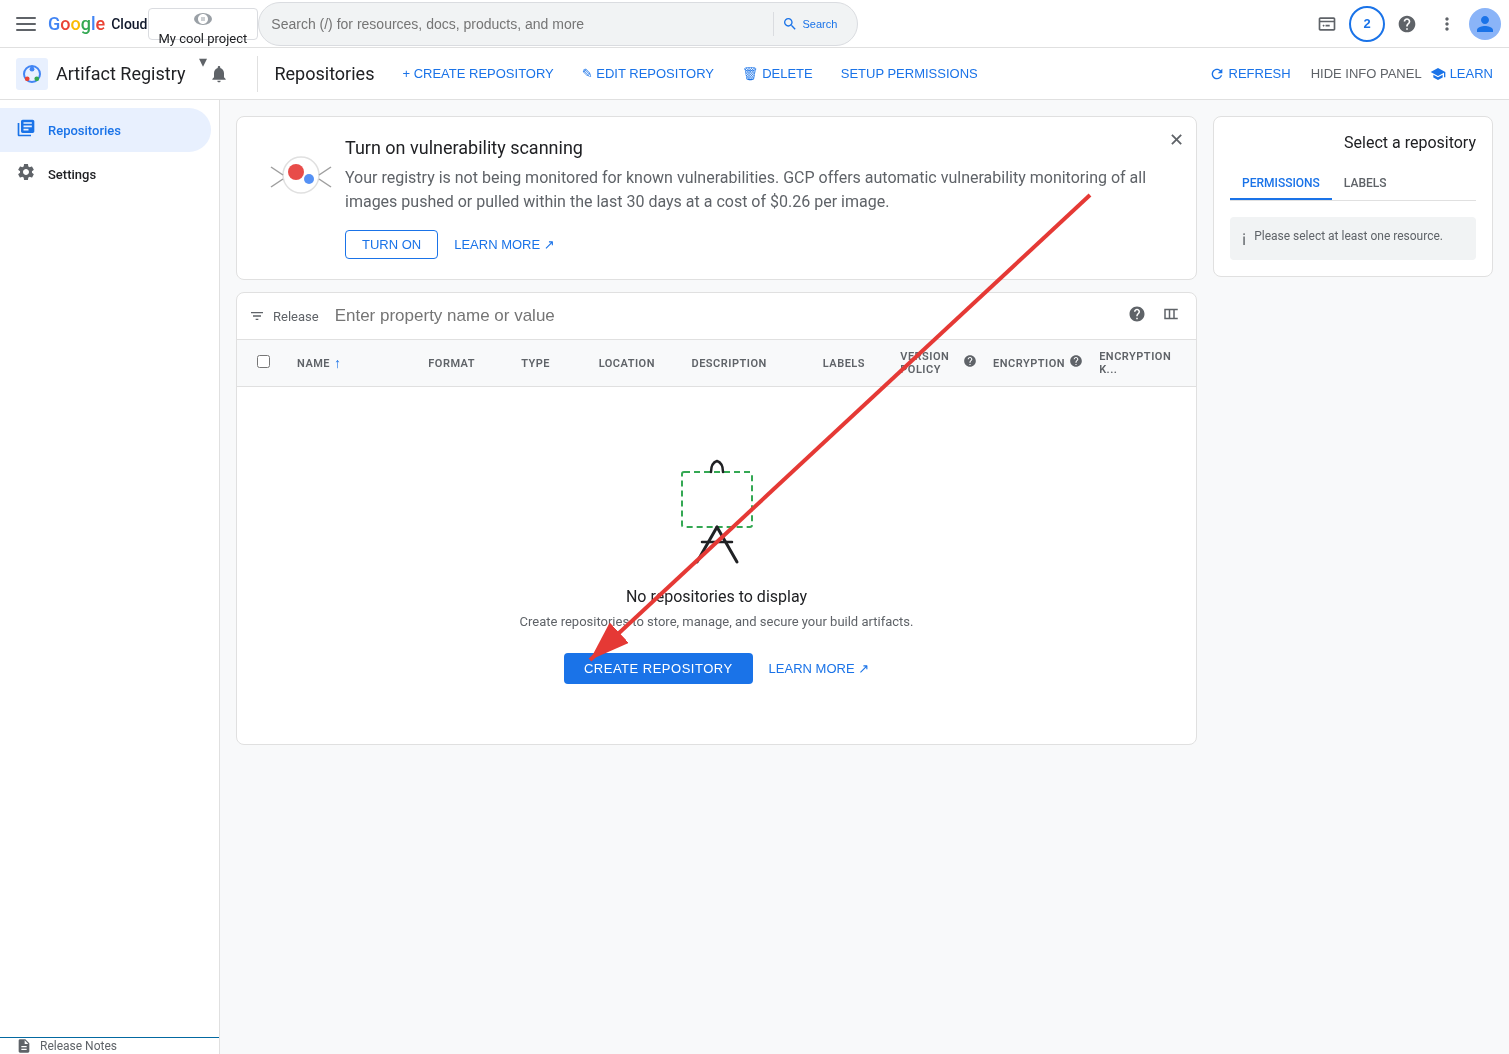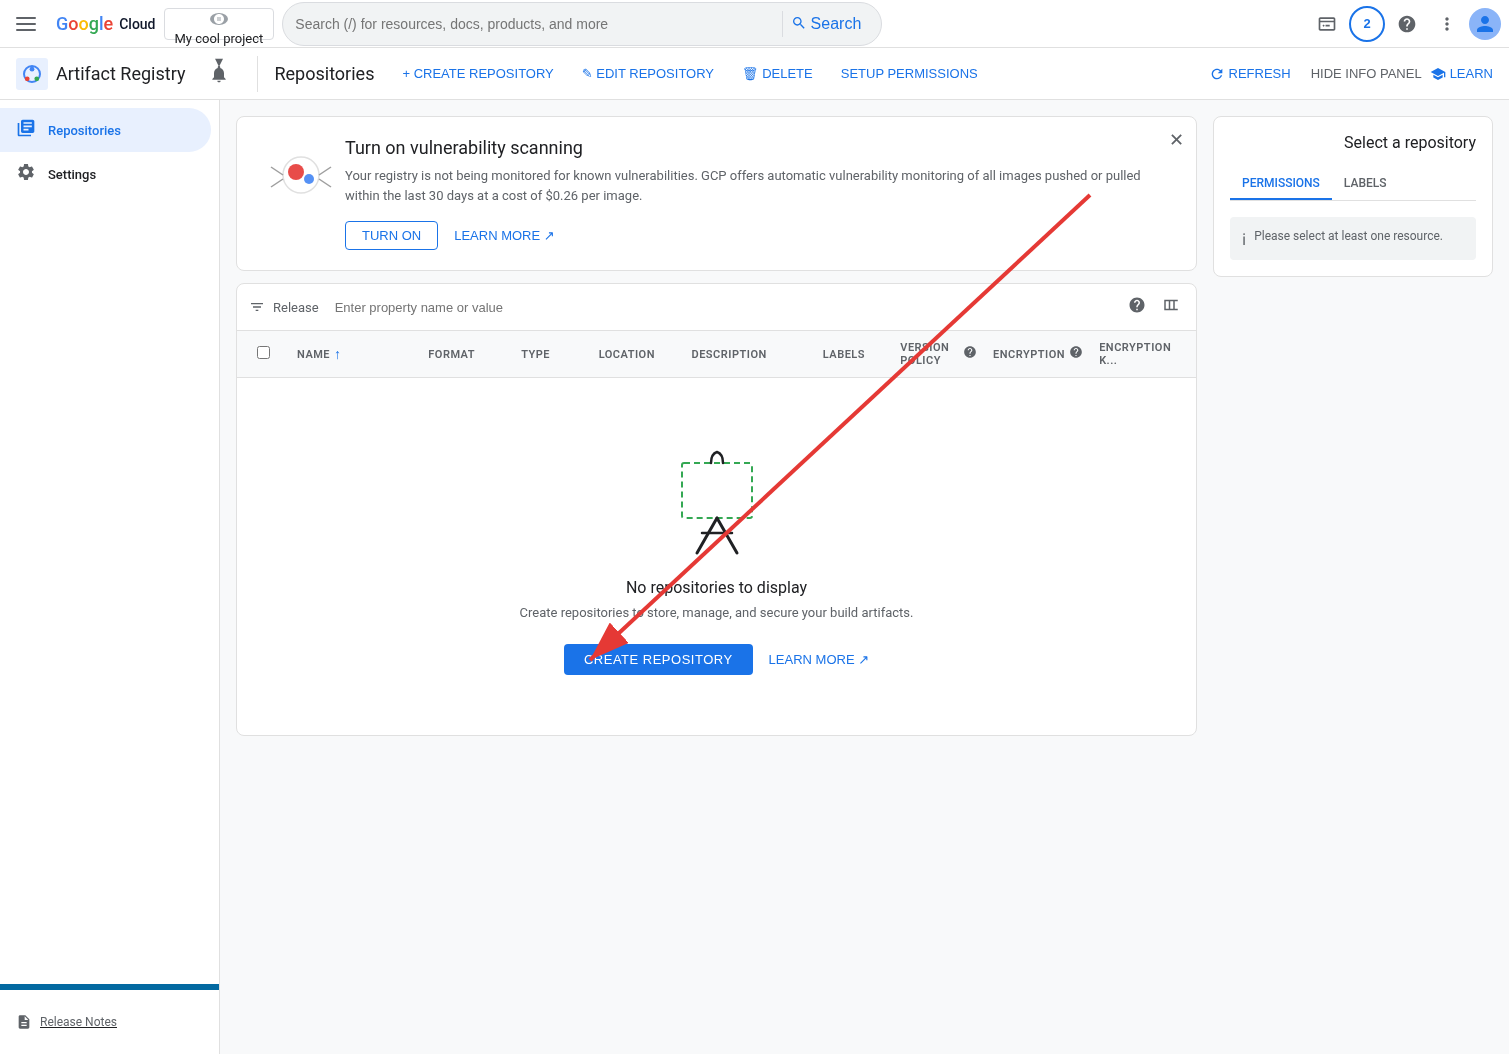--- a/index.html
+++ b/index.html
@@ -8,7 +8,7 @@
     
     .top-nav {
       display: flex; align-items: center; height: 48px; background: #fff;
-      border-bottom: 1px solid #e0e0e0; padding: 0 8px; gap: 8px; z-index: 100; position: relative;
+      border-bottom: 1px solid #e0e0e0; padding: 0 8px; z-index: 100; position: relative;
     }
     .hamburger-icon { width: 24px; height: 24px; display: flex; flex-direction: column; justify-content: center; gap: 4px; cursor: pointer; padding: 2px; }
     .hamburger-icon span { display: block; height: 2px; background: #5f6368; border-radius: 1px; }

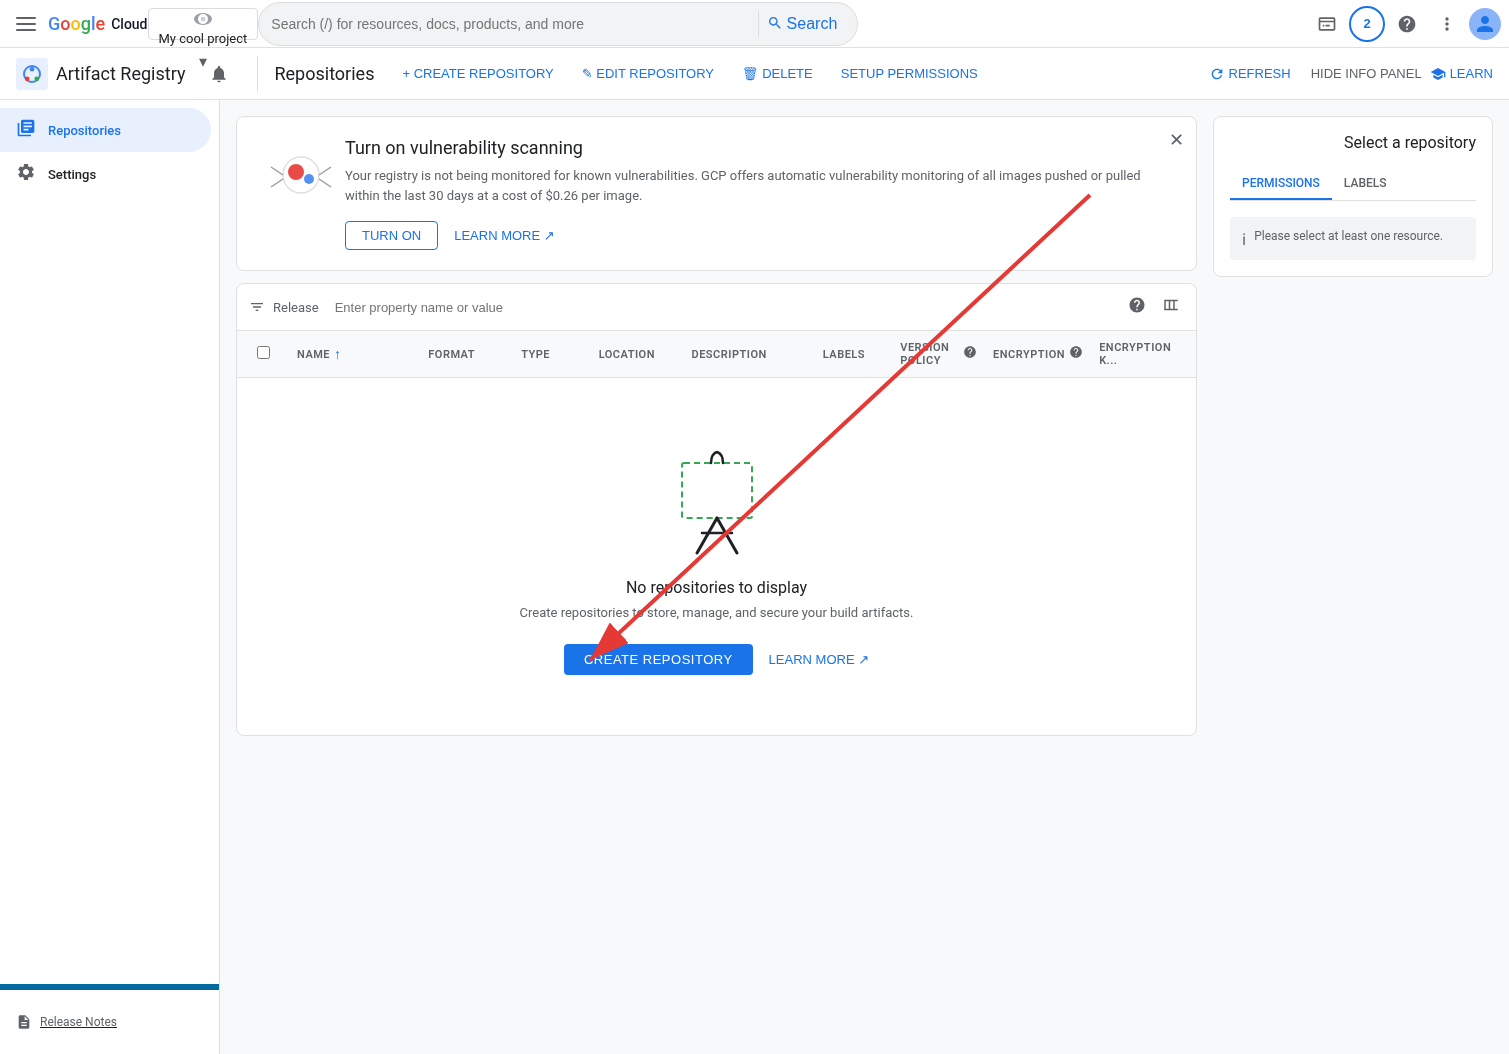--- a/index.html
+++ b/index.html
@@ -35,8 +35,8 @@
     }
     .search-bar input { border: none; background: transparent; outline: none; flex: 1; font-size: 14px; color: #202124; }
     .search-button {
-      background: none; border: none; cursor: pointer; display: flex; 
-      gap: 4px; color: #1a73e8; font-size: 16px; font-weight: 500; padding: 4px 8px;
+      background: none; border: none; cursor: pointer; display: flex; align-items: center;
+      gap: 4px; color: #1a73e8; font-size: 11px; font-weight: 500; padding: 4px 8px;
       border-left: 1px solid #dadce0; margin-left: 4px;
     }
     .nav-actions { display: flex; align-items: center; gap: 4px; margin-left: auto; }

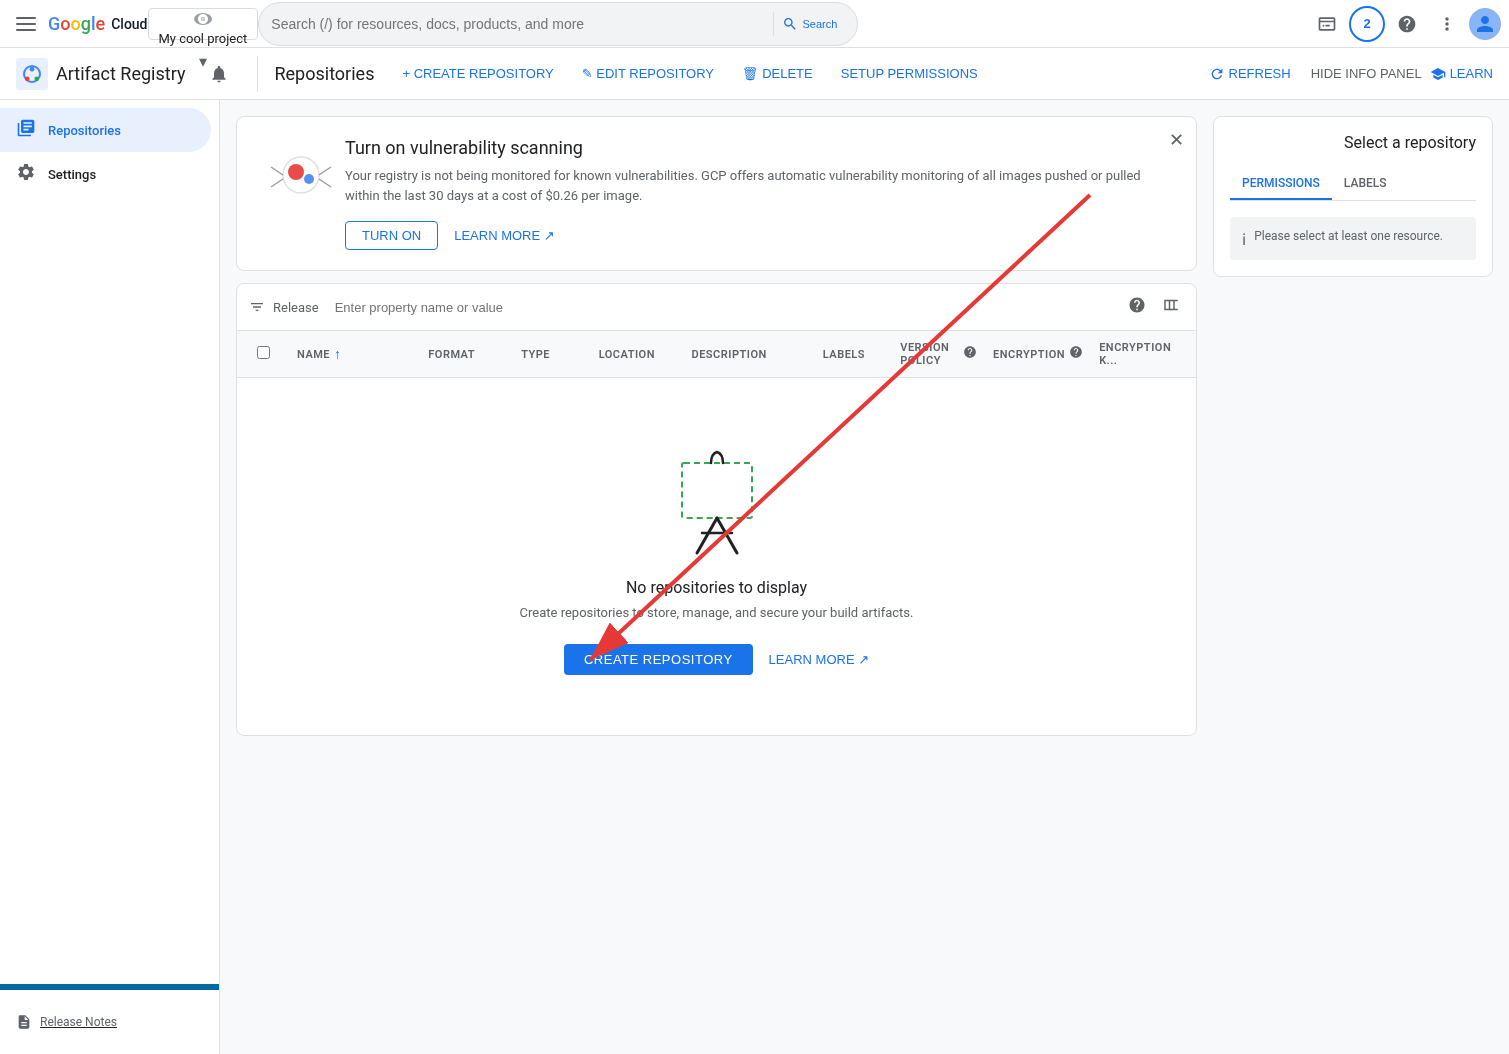--- a/index.html
+++ b/index.html
@@ -92,7 +92,7 @@
     .banner-illustration { width: 64px; height: 64px; flex-shrink: 0; }
     .banner-content { flex: 1; }
     .banner-title { font-size: 18px; font-weight: 400; color: #202124; margin-bottom: 8px; }
-    .banner-desc { font-size: 13px; color: #5f6368; line-height: 1.5; }
+    .banner-desc { font-size: 16px; color: #5f6368; line-height: 1.5; }
     .banner-actions { display: flex; align-items: center; gap: 16px; margin-top: 16px; }
     .btn-outlined { border: 1px solid #1a73e8; color: #1a73e8; background: none; padding: 6px 16px; border-radius: 4px; font-size: 13px; font-weight: 500; cursor: pointer; }
     .btn-text { color: #1a73e8; background: none; border: none; font-size: 13px; font-weight: 500; cursor: pointer; display: flex; align-items: center; gap: 4px; }

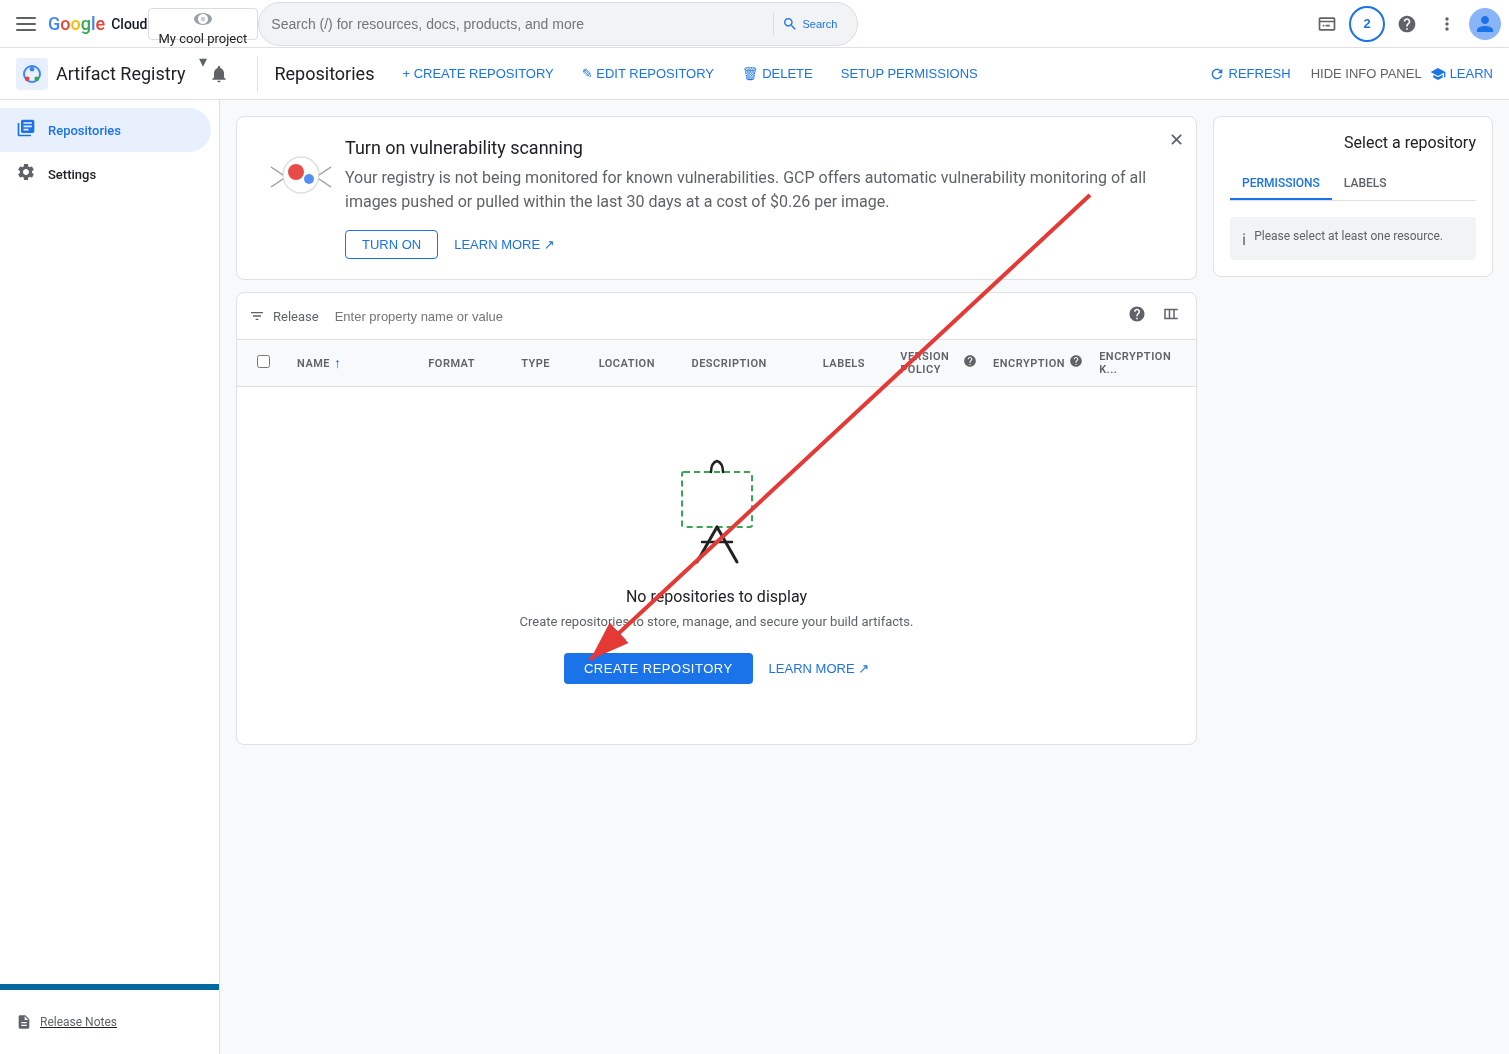--- a/index.html
+++ b/index.html
@@ -102,7 +102,7 @@
     .table-container { background: #fff; border-radius: 8px; border: 1px solid #e0e0e0; overflow: hidden; }
     .filter-bar { display: flex; align-items: center; gap: 8px; padding: 8px 12px; border-bottom: 1px solid #e0e0e0; }
     .filter-icon { color: #5f6368; font-size: 16px; display: flex; align-items: center; }
-    .filter-input { flex: 1; border: none; outline: none; font-size: 13px; color: #5f6368; background: transparent; }
+    .filter-input { flex: 1; border: none; outline: none; font-size: 17px; color: #5f6368; background: transparent; }
     .filter-actions { display: flex; align-items: center; gap: 8px; }
     .icon-btn { background: none; border: none; cursor: pointer; color: #5f6368; font-size: 16px; padding: 4px; border-radius: 4px; }
 

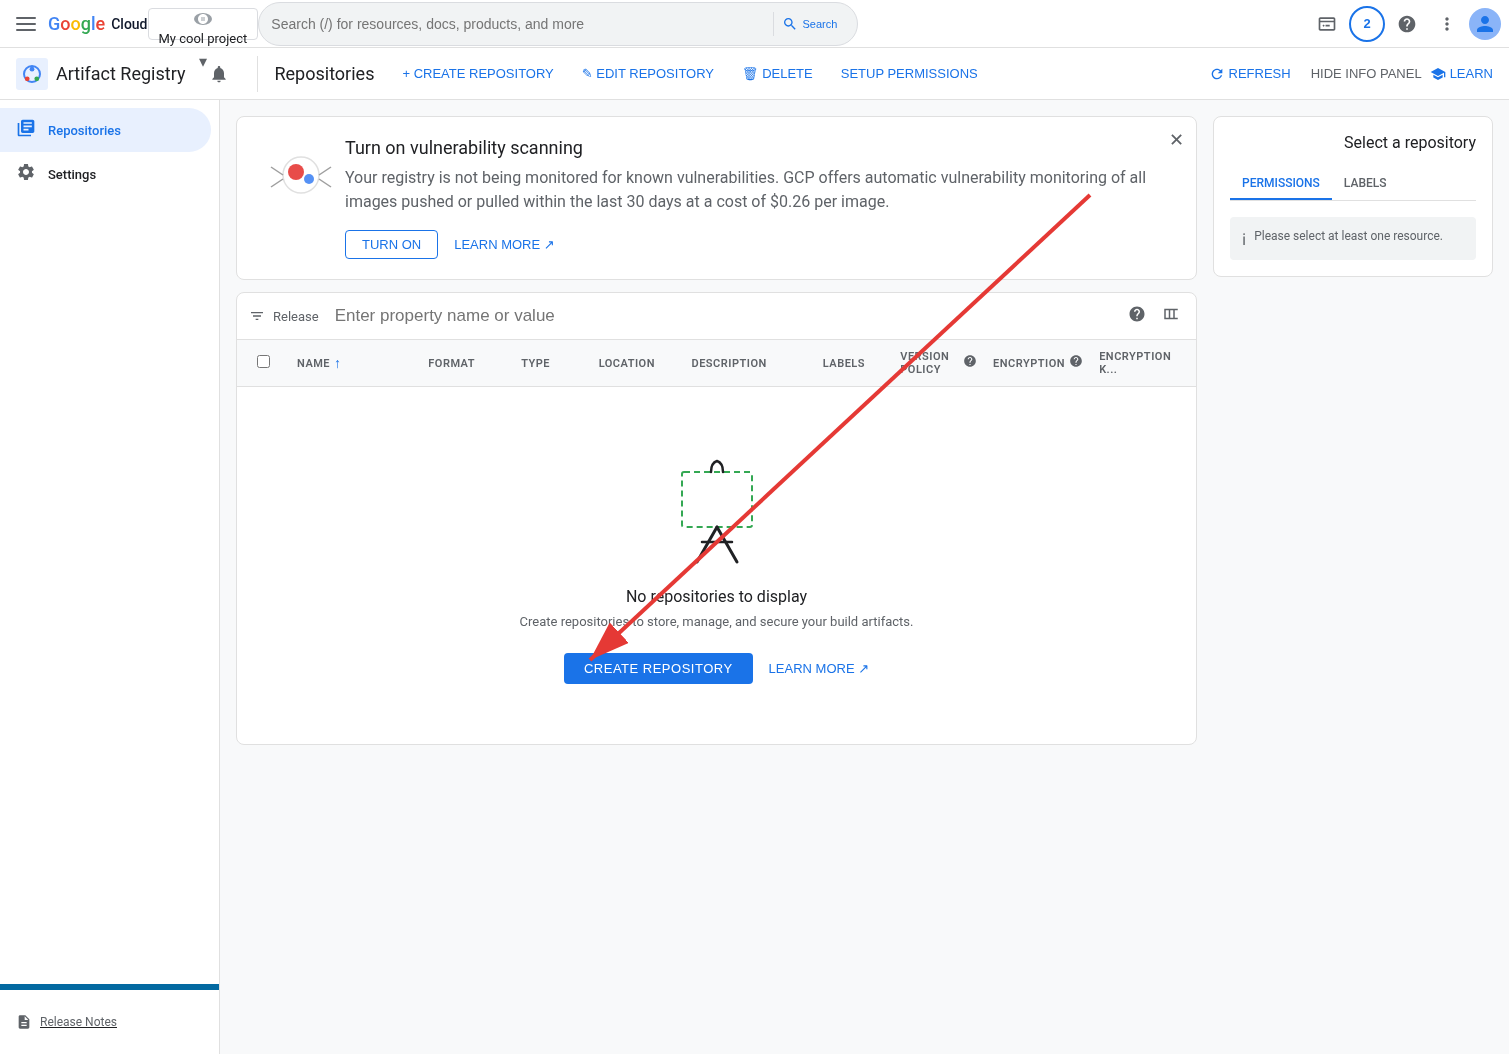--- a/index.html
+++ b/index.html
@@ -77,7 +77,7 @@
     .sidebar-item.active { background: #e8f0fe; color: #1a73e8; }
     .sidebar-item-icon { font-size: 18px; }
     .sidebar-item-label { font-size: 13px; font-weight: 500; }
-    .sidebar-bottom { margin-top: auto; border-top: 6px solid #0369a1; padding: 24px 16px; text-decoration: underline; }
+    .sidebar-bottom { margin-top: auto; border-top: 1px solid #0369a1; padding: 0 16px; }
     .release-notes { display: flex; align-items: center; gap: 8px; cursor: pointer; color: #5f6368; font-size: 12px; }
 
     

